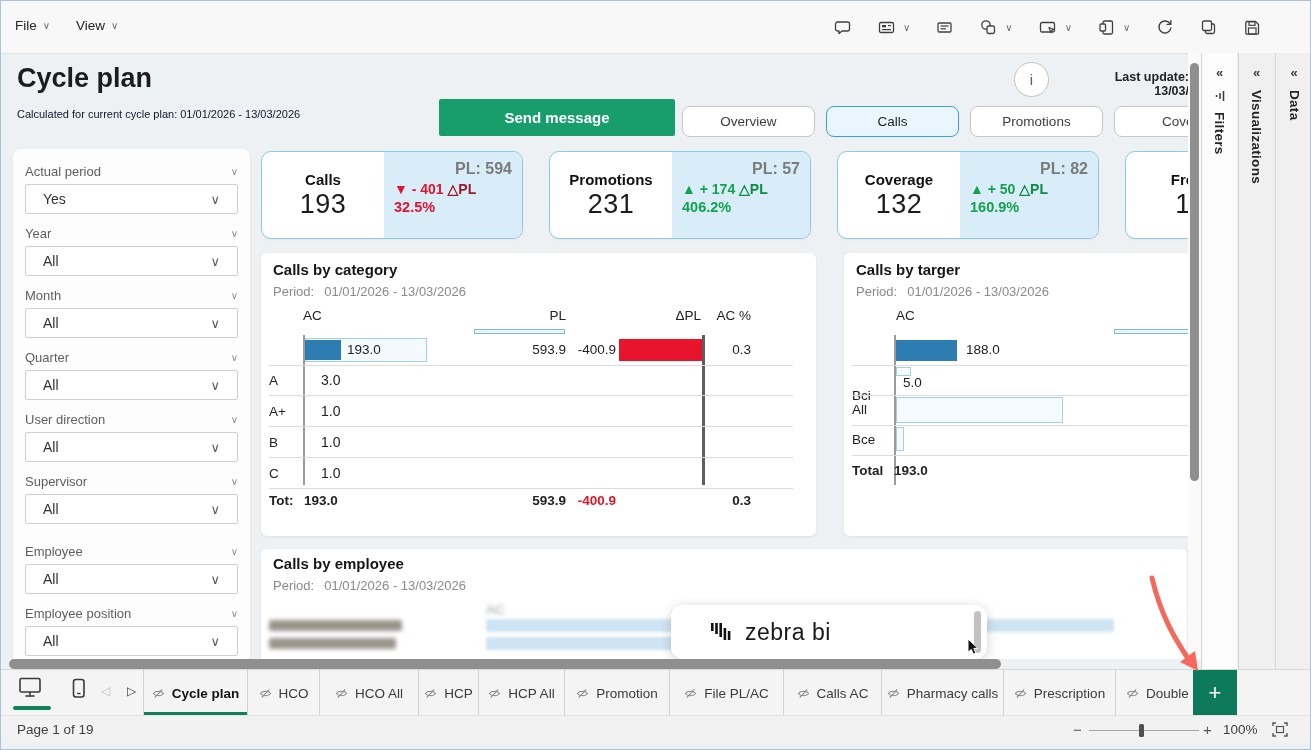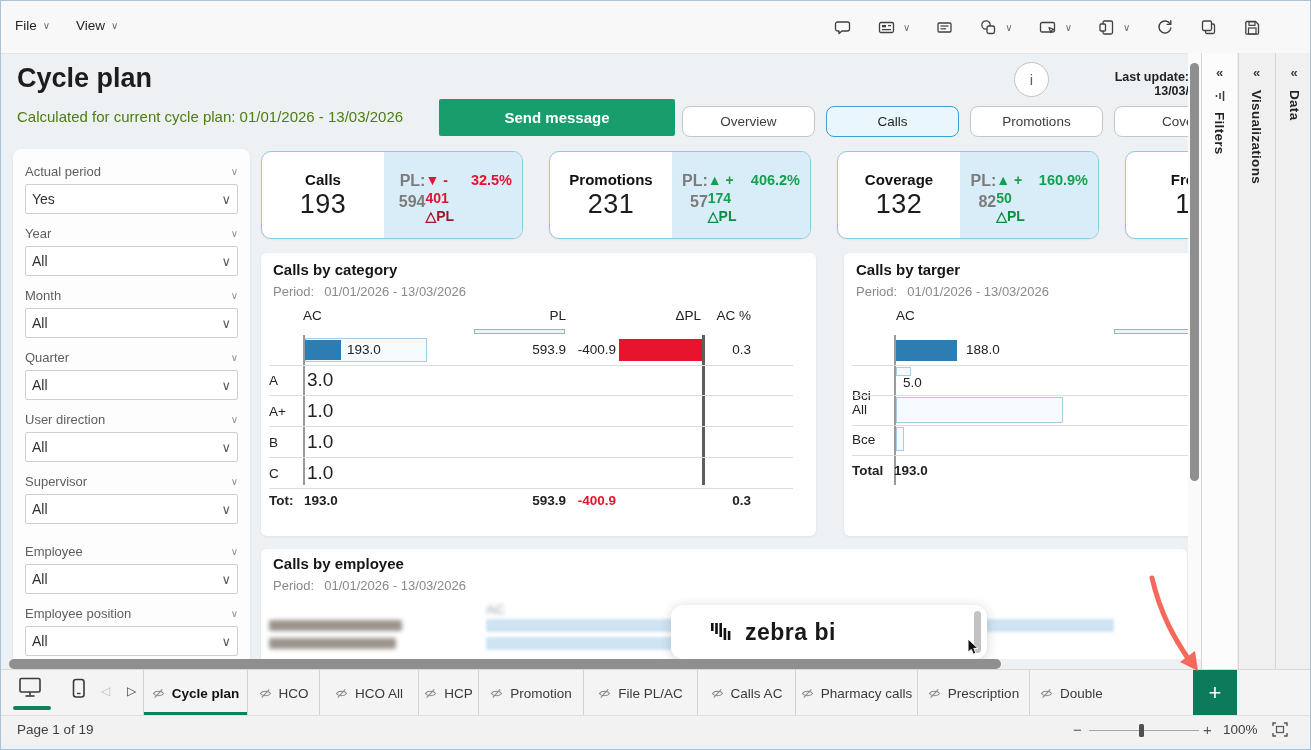--- a/index.html
+++ b/index.html
@@ -14,7 +14,7 @@
   .ticon svg{display:block;}
   
   .page-title{font-size:27px;font-weight:bold;color:#1d1d1d;}
-  .subtitle{font-size:15px;color:#4d7c0f;}
+  .subtitle{font-size:11px;color:#0f172a;}
   .send-btn{background:#189e6d;color:#fff;font-size:15px;font-weight:bold;display:flex;align-items:center;justify-content:center;border-radius:2px;cursor:pointer;}
   .nav-btn{background:#fff;border:1px solid #c6c6c6;border-radius:8px;font-size:13.5px;color:#3d3d3d;display:flex;align-items:center;justify-content:center;cursor:pointer;}
   .nav-btn.active{background:#e9f6fd;border:1.5px solid #39a1d6;color:#1f1f1f;}

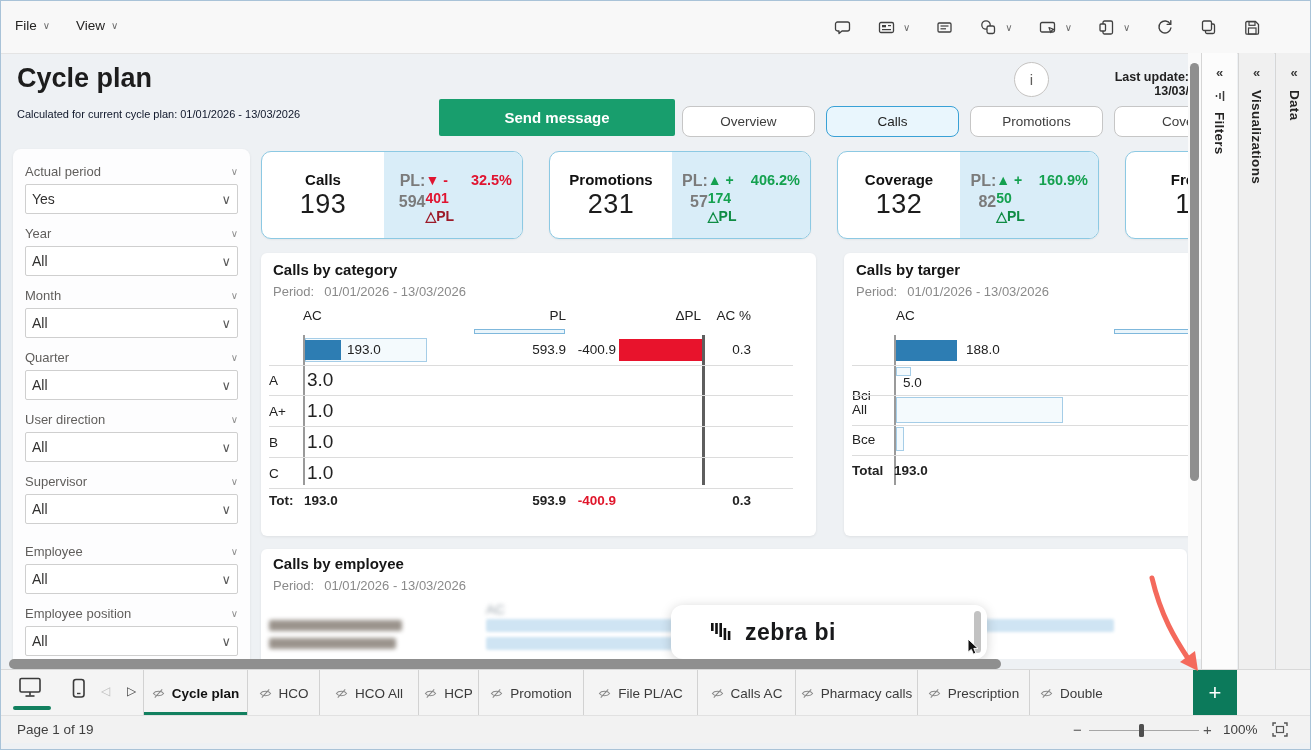--- a/index.html
+++ b/index.html
@@ -34,7 +34,7 @@
   .kpi-left{width:122px;display:flex;flex-direction:column;justify-content:center;align-items:center;gap:1px;}
   .kpi-title{font-size:15px;font-weight:bold;color:#111;}
   .kpi-value{font-size:27px;color:#1c1c1c;letter-spacing:.5px;}
-  .kpi-right{flex:1;background:#d9edf8;padding:19px 10px 5px;display:flex;flex-direction:row;line-height:1.3;}
+  .kpi-right{flex:1;background:#d9edf8;padding:7px 10px 5px;display:flex;flex-direction:column;line-height:1.3;}
   .pl-line{text-align:right;color:#7b7b7b;font-size:16px;font-weight:bold;}
   .delta-line{font-size:14px;font-weight:bold;}
   .pct-line{font-size:14.5px;font-weight:bold;}

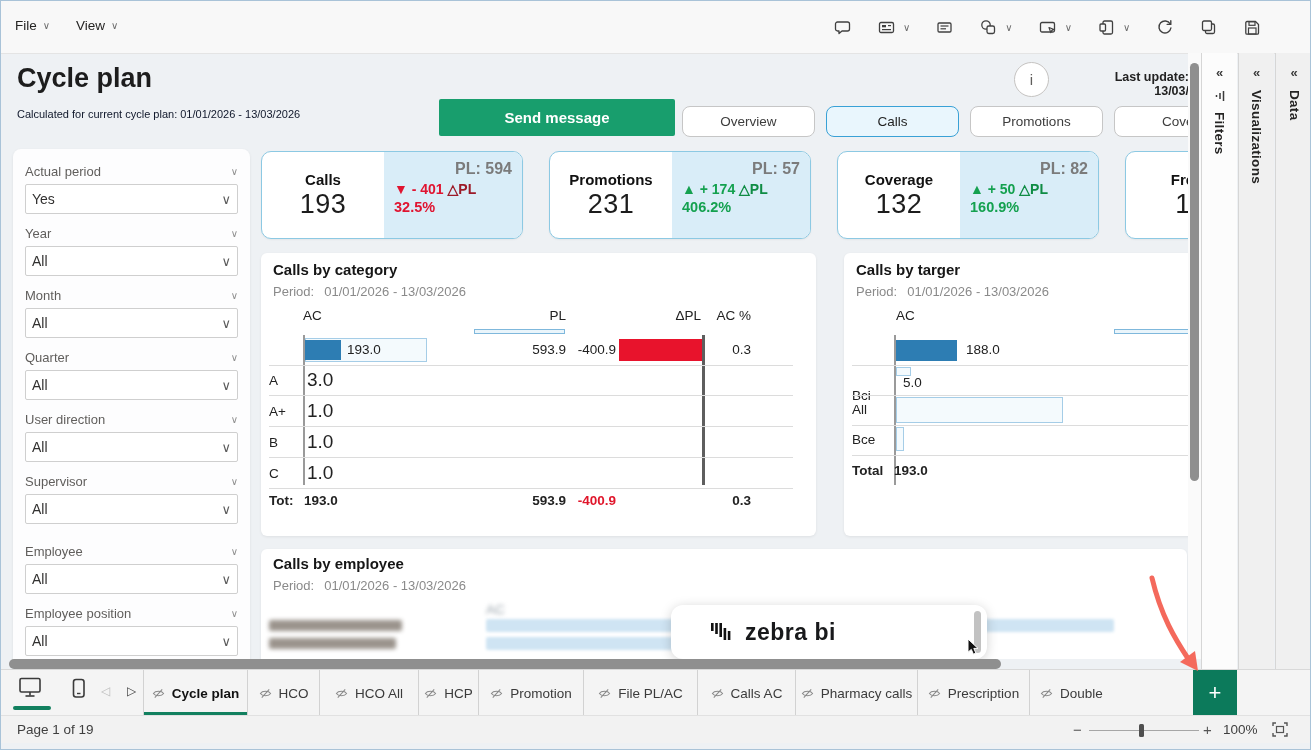--- a/index.html
+++ b/index.html
@@ -26,7 +26,7 @@
   .flabel-row{display:flex;align-items:center;justify-content:space-between;height:17px;cursor:pointer;}
   .flabel{font-size:13px;color:#605e5c;}
   .fchev{font-size:10px;color:#8f8f8f;}
-  .fselect{margin-top:4px;height:28px;border:1px solid #cfcfcf;border-radius:2px;background:#fff;display:flex;align-items:center;justify-content:space-between;padding:0 6px;cursor:pointer;}
+  .fselect{margin-top:4px;height:28px;border:1px solid #cfcfcf;border-radius:2px;background:#fff;display:flex;align-items:center;justify-content:space-between;padding:0 17px;cursor:pointer;}
   .fvalue{font-size:14px;color:#323130;}
   .schev{font-size:13px;color:#5a5a5a;}
   

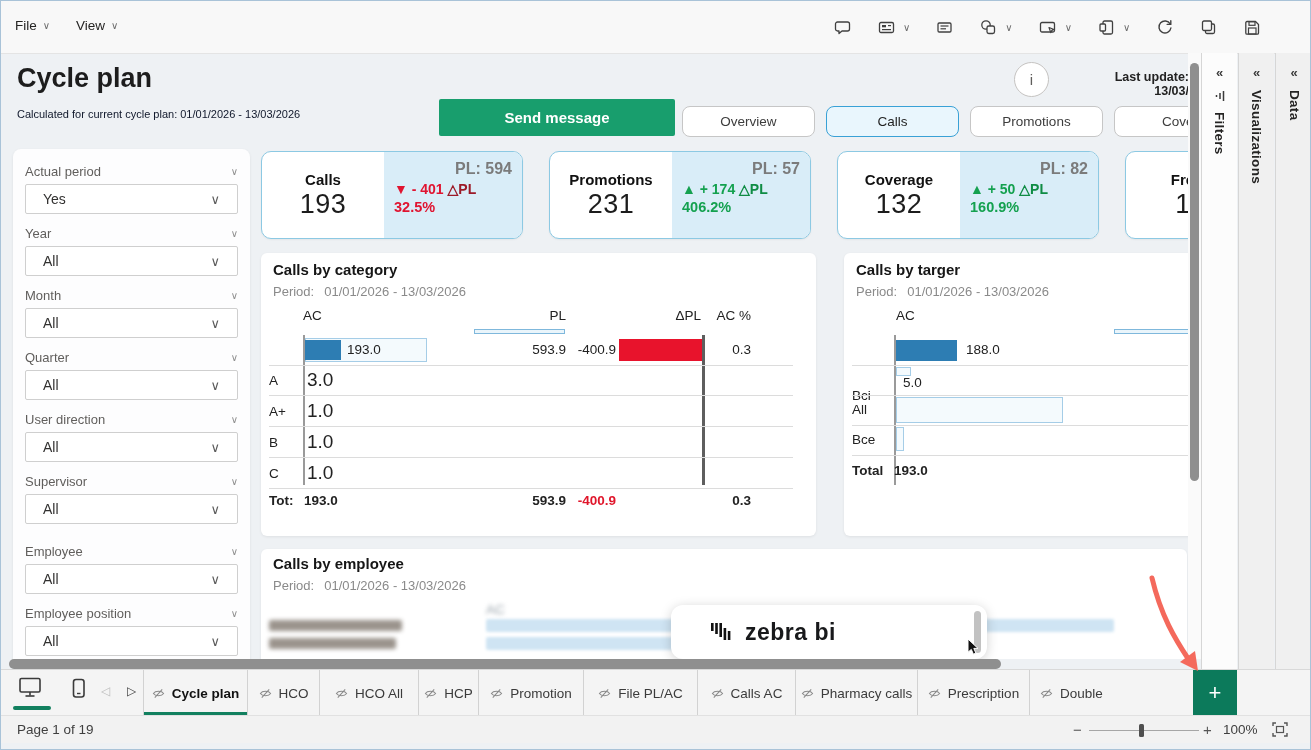--- a/index.html
+++ b/index.html
@@ -58,7 +58,7 @@
   .gridline{background:#dcdcdc;height:1px;}
   .grow{height:30px;border-bottom:1px solid #dcdcdc;display:flex;align-items:center;}
   .grow .rl{width:34px;font-size:13.5px;color:#222;}
-  .grow .rv{font-size:19px;color:#222;padding-left:4px;}
+  .grow .rv{font-size:14px;color:#222;padding-left:18px;}
   .blur2{filter:blur(2px);border-radius:2px;}
   .blur1{filter:blur(1.5px);border-radius:2px;}
   

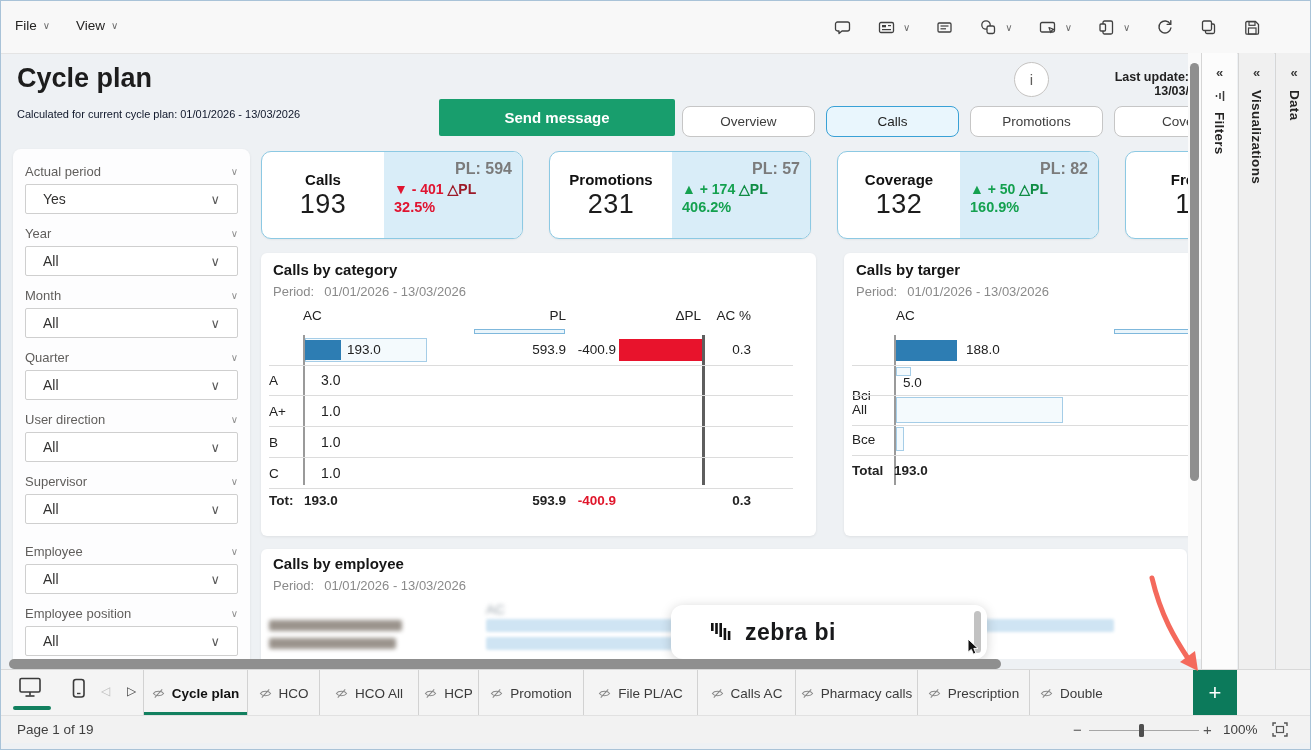--- a/index.html
+++ b/index.html
@@ -396,7 +396,7 @@
       <div class="a blur2" style="left:425px;top:90px;width:48px;height:9px;background:#d7d7d7;"></div>
     </div>
 
-    <div class="a zebra" style="left:670px;top:552px;width:316px;height:54px;font-weight:bold;">
+    <div class="a zebra" style="left:670px;top:552px;width:316px;height:54px;">
       <svg style="margin-left:38px;" width="24" height="22" viewBox="0 0 22 22">
         <rect x="1" y="2" width="2.6" height="8" fill="#111"></rect>
         <rect x="5.2" y="2" width="2.6" height="11" fill="#111"></rect>

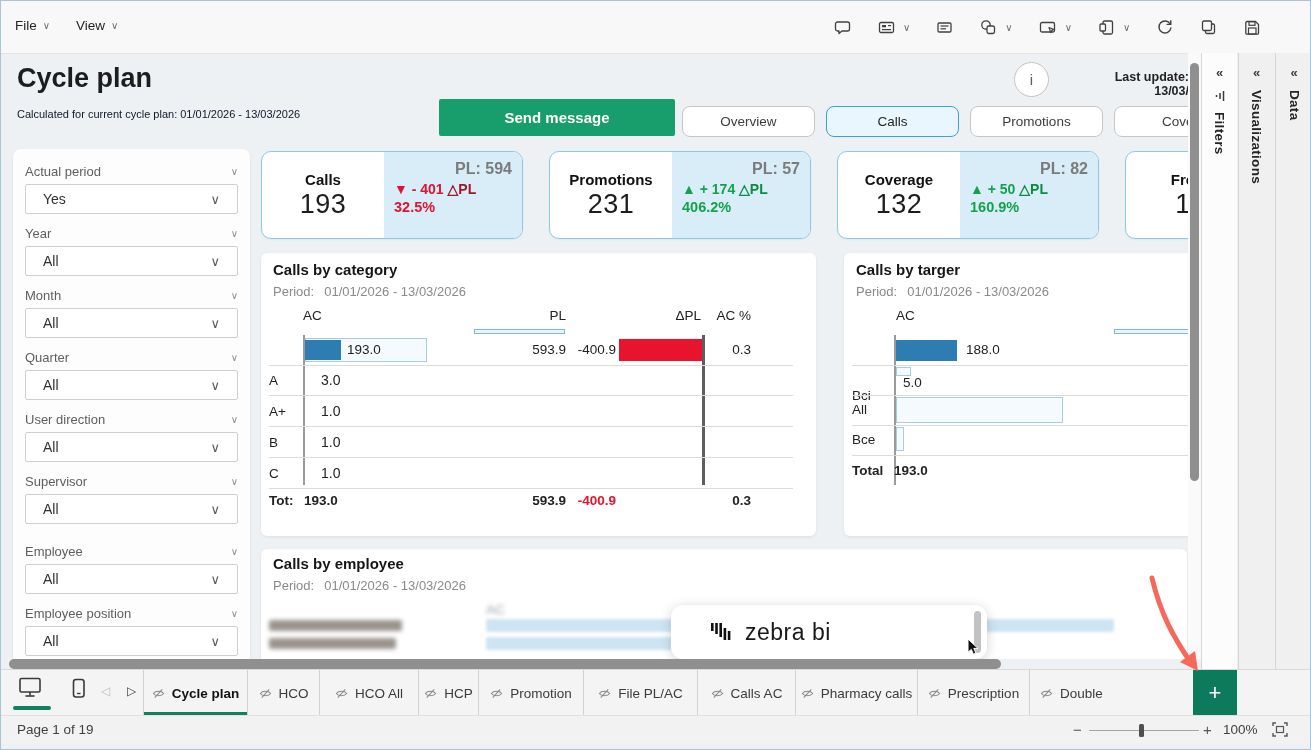--- a/index.html
+++ b/index.html
@@ -480,6 +480,13 @@
           </svg>
         <span class="tab-text">HCP</span>
       </div>
+      <div class="tab" style="width:86px;">
+        <svg width="13" height="13" viewBox="0 0 14 14">
+            <path d="M1.5 7C3.5 3.8 10.5 3.8 12.5 7C10.5 10.2 3.5 10.2 1.5 7Z" fill="none" stroke="#8a8a8a" stroke-width="1.1"></path>
+            <line x1="3" y1="11.5" x2="11" y2="2.5" stroke="#8a8a8a" stroke-width="1.1"></line>
+          </svg>
+        <span class="tab-text">HCP All</span>
+      </div>
       <div class="tab" style="width:105px;">
         <svg width="13" height="13" viewBox="0 0 14 14">
             <path d="M1.5 7C3.5 3.8 10.5 3.8 12.5 7C10.5 10.2 3.5 10.2 1.5 7Z" fill="none" stroke="#8a8a8a" stroke-width="1.1"></path>

